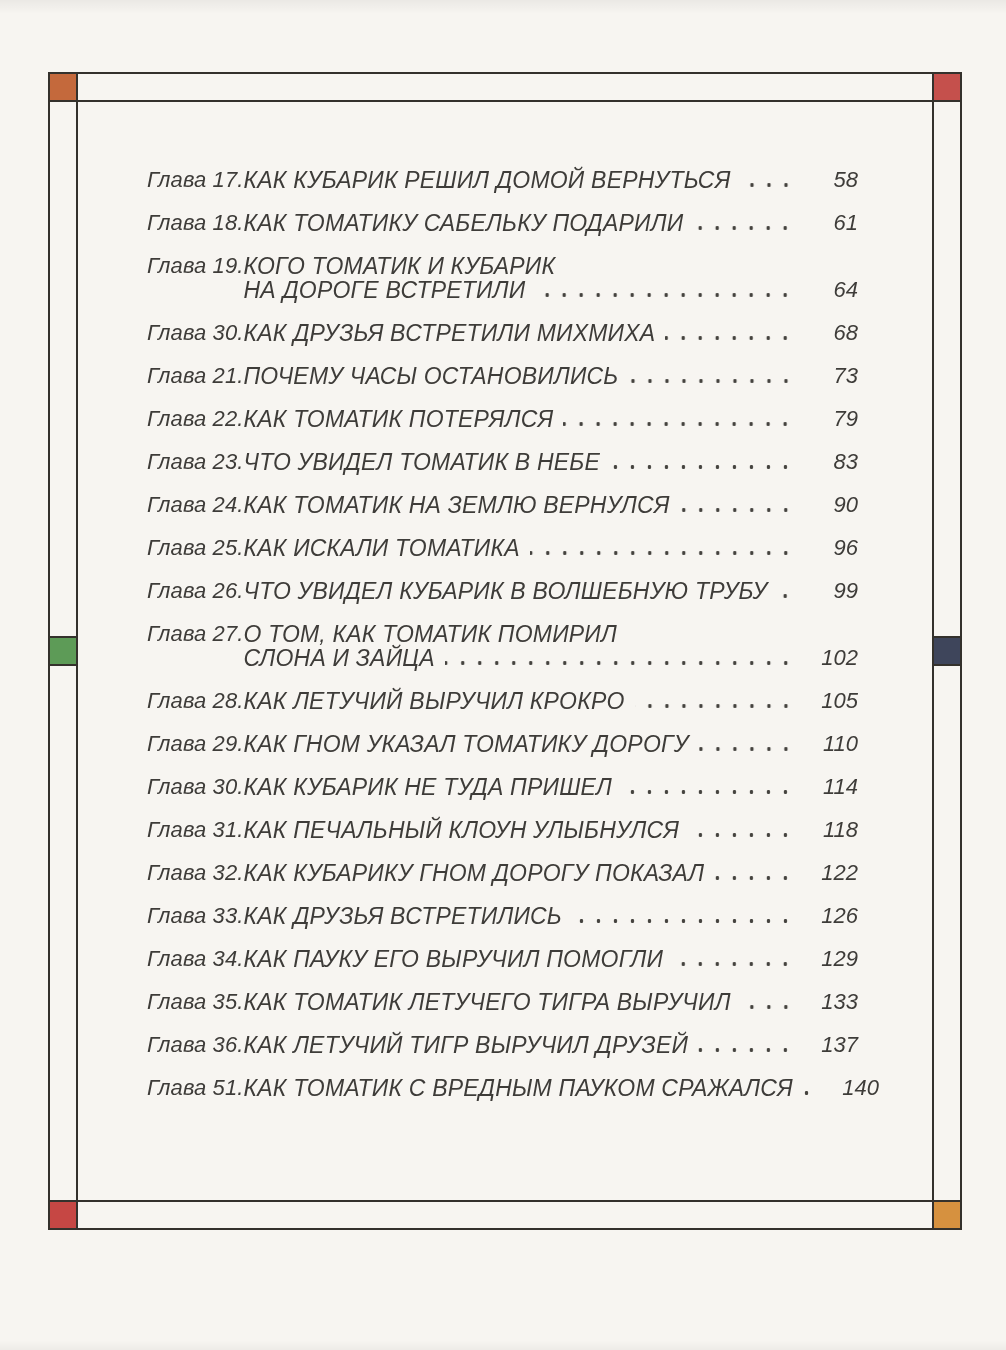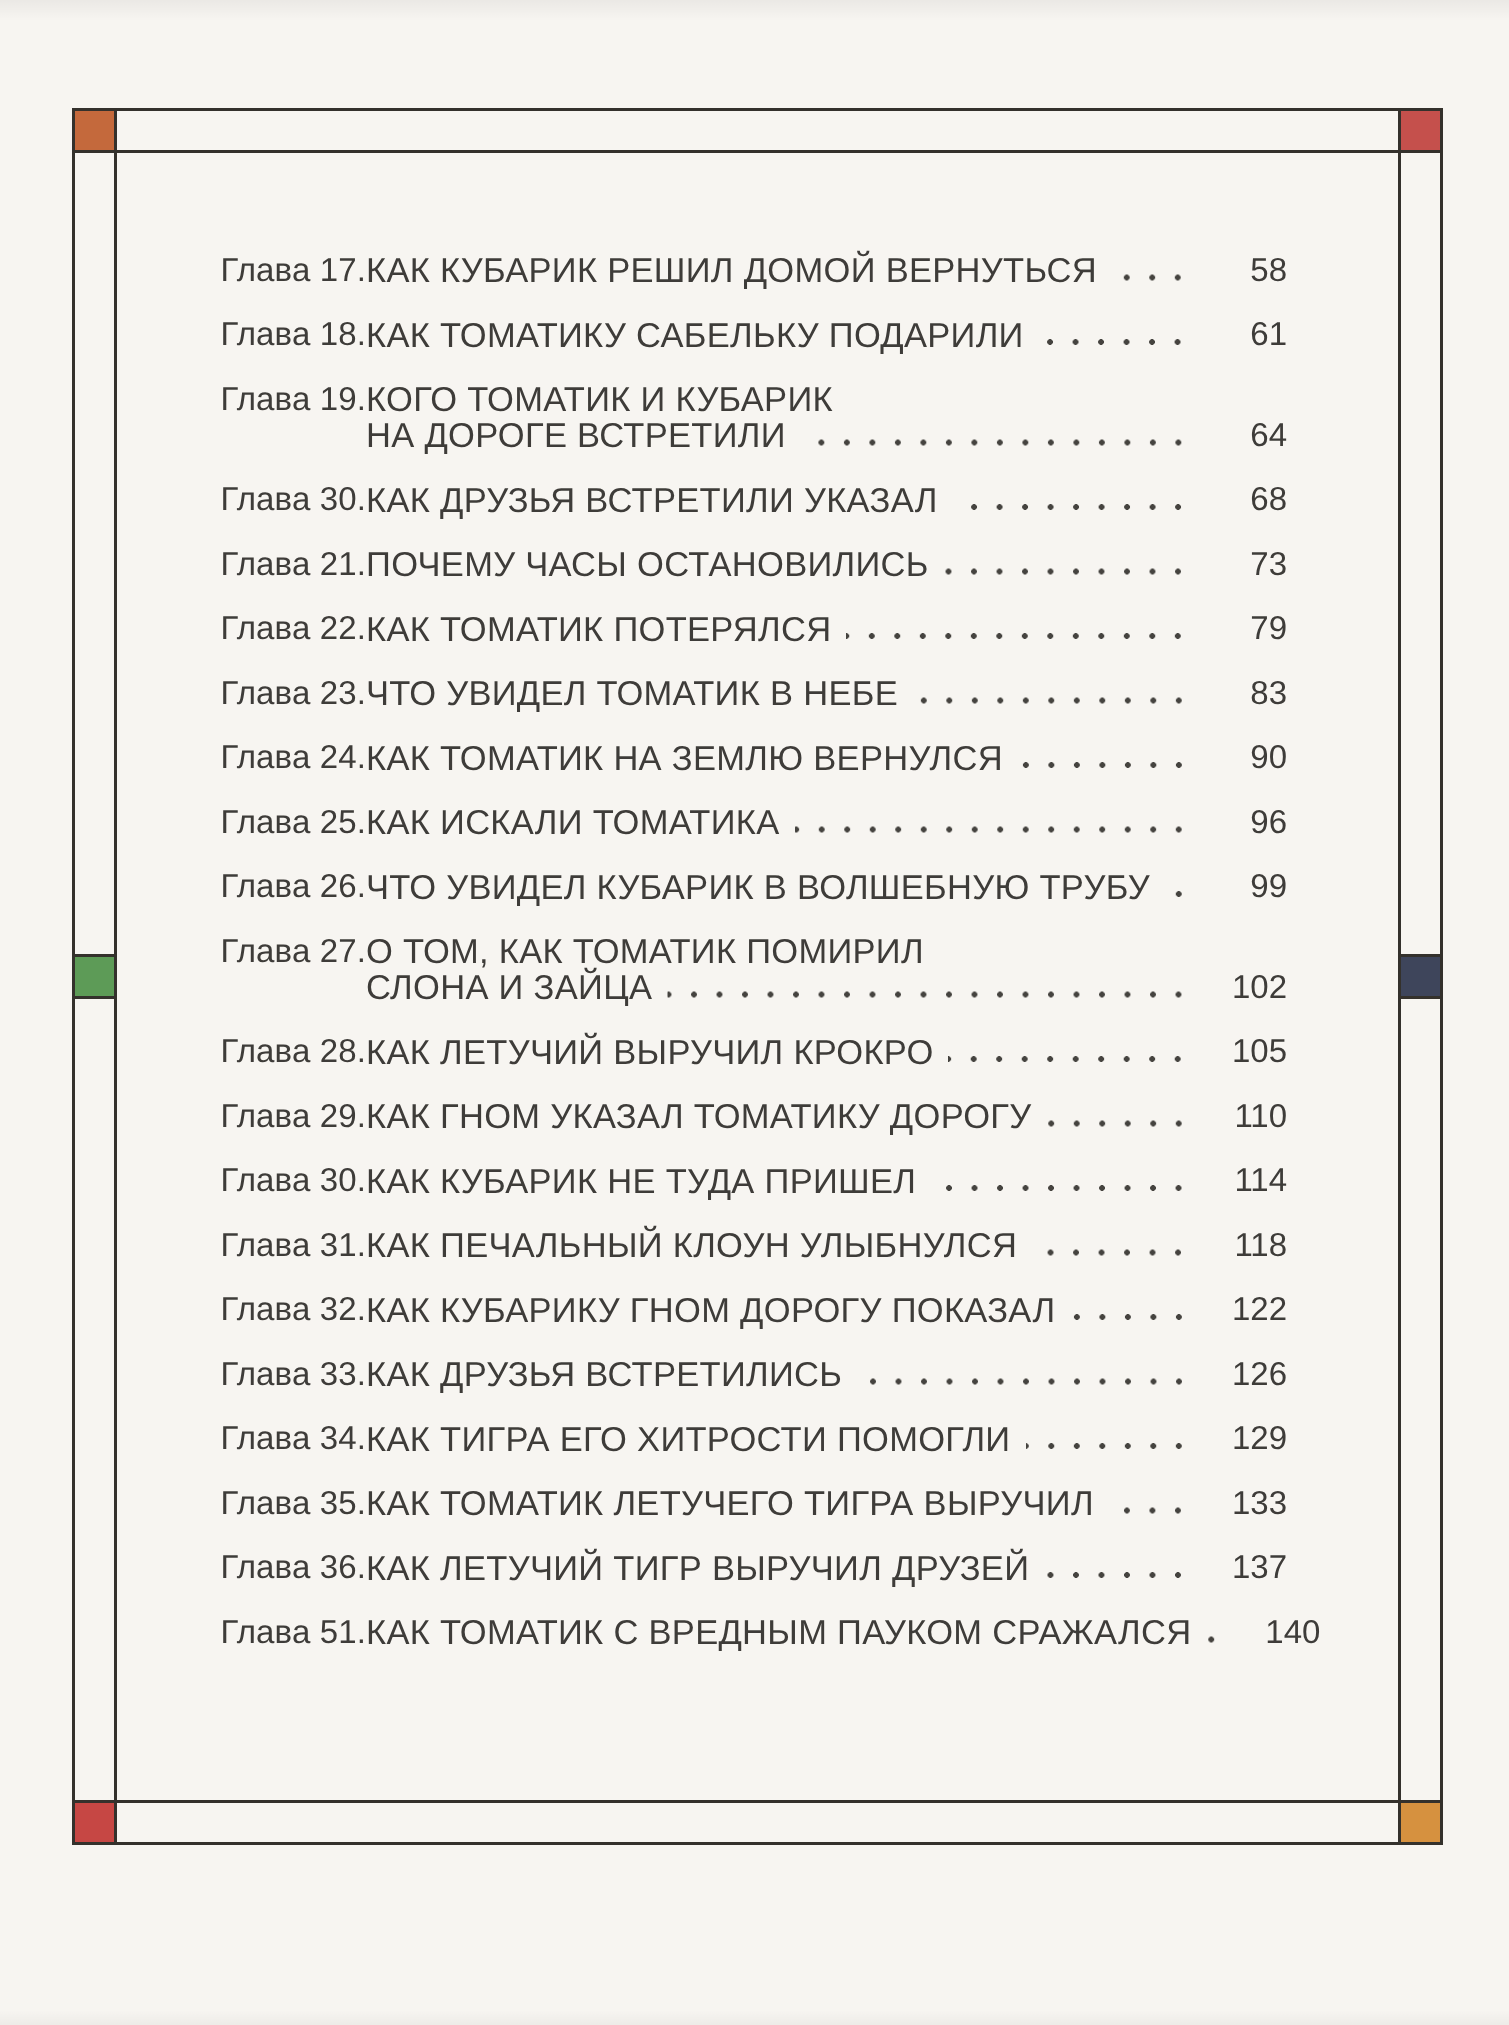--- a/index.html
+++ b/index.html
@@ -22,6 +22,7 @@
       linear-gradient(to bottom, rgba(0,0,0,0.05), rgba(0,0,0,0) 14px),
       linear-gradient(to top, rgba(0,0,0,0.04), rgba(0,0,0,0) 10px),
       var(--paper);
+    font-style: italic;
   }
   
   .frame-outer{

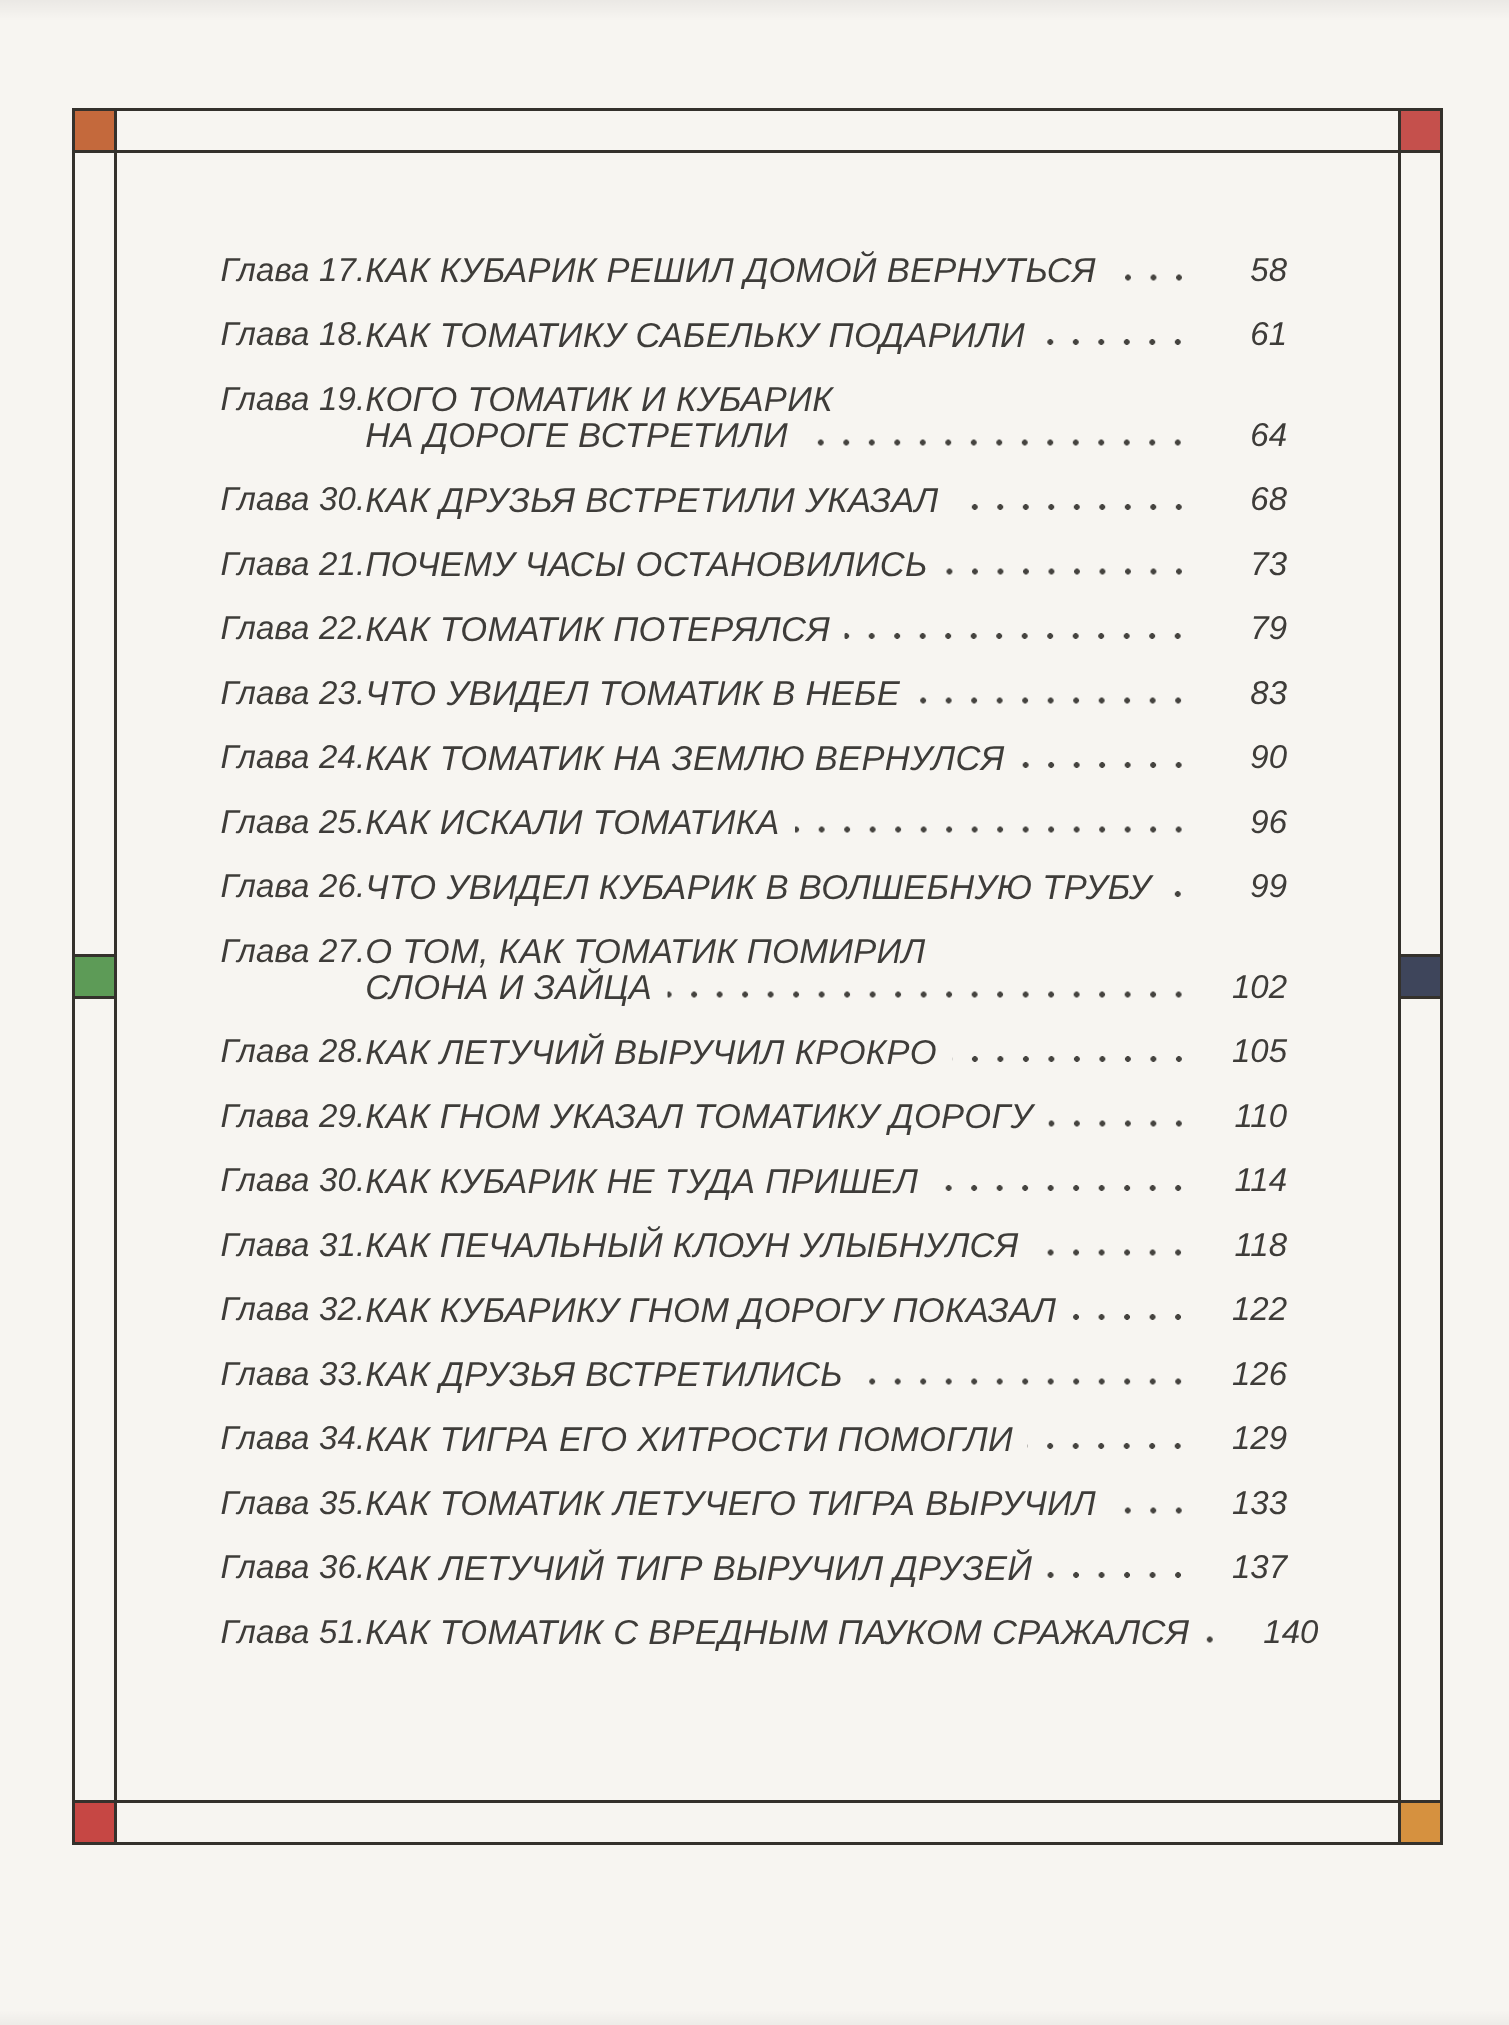--- a/index.html
+++ b/index.html
@@ -153,7 +153,7 @@
         <span class="chapter">Глава 30.</span>
         <div class="entry-body">
           <div class="toc-line">
-            <span class="title">КАК ДРУЗЬЯ ВСТРЕТИЛИ УКАЗАЛ</span>
+            <span class="title">КАК ДРУЗЬЯ ВСТРЕТИЛИ МИХМИХА</span>
             <span class="leader"></span>
             <span class="page-num">68</span>
           </div>

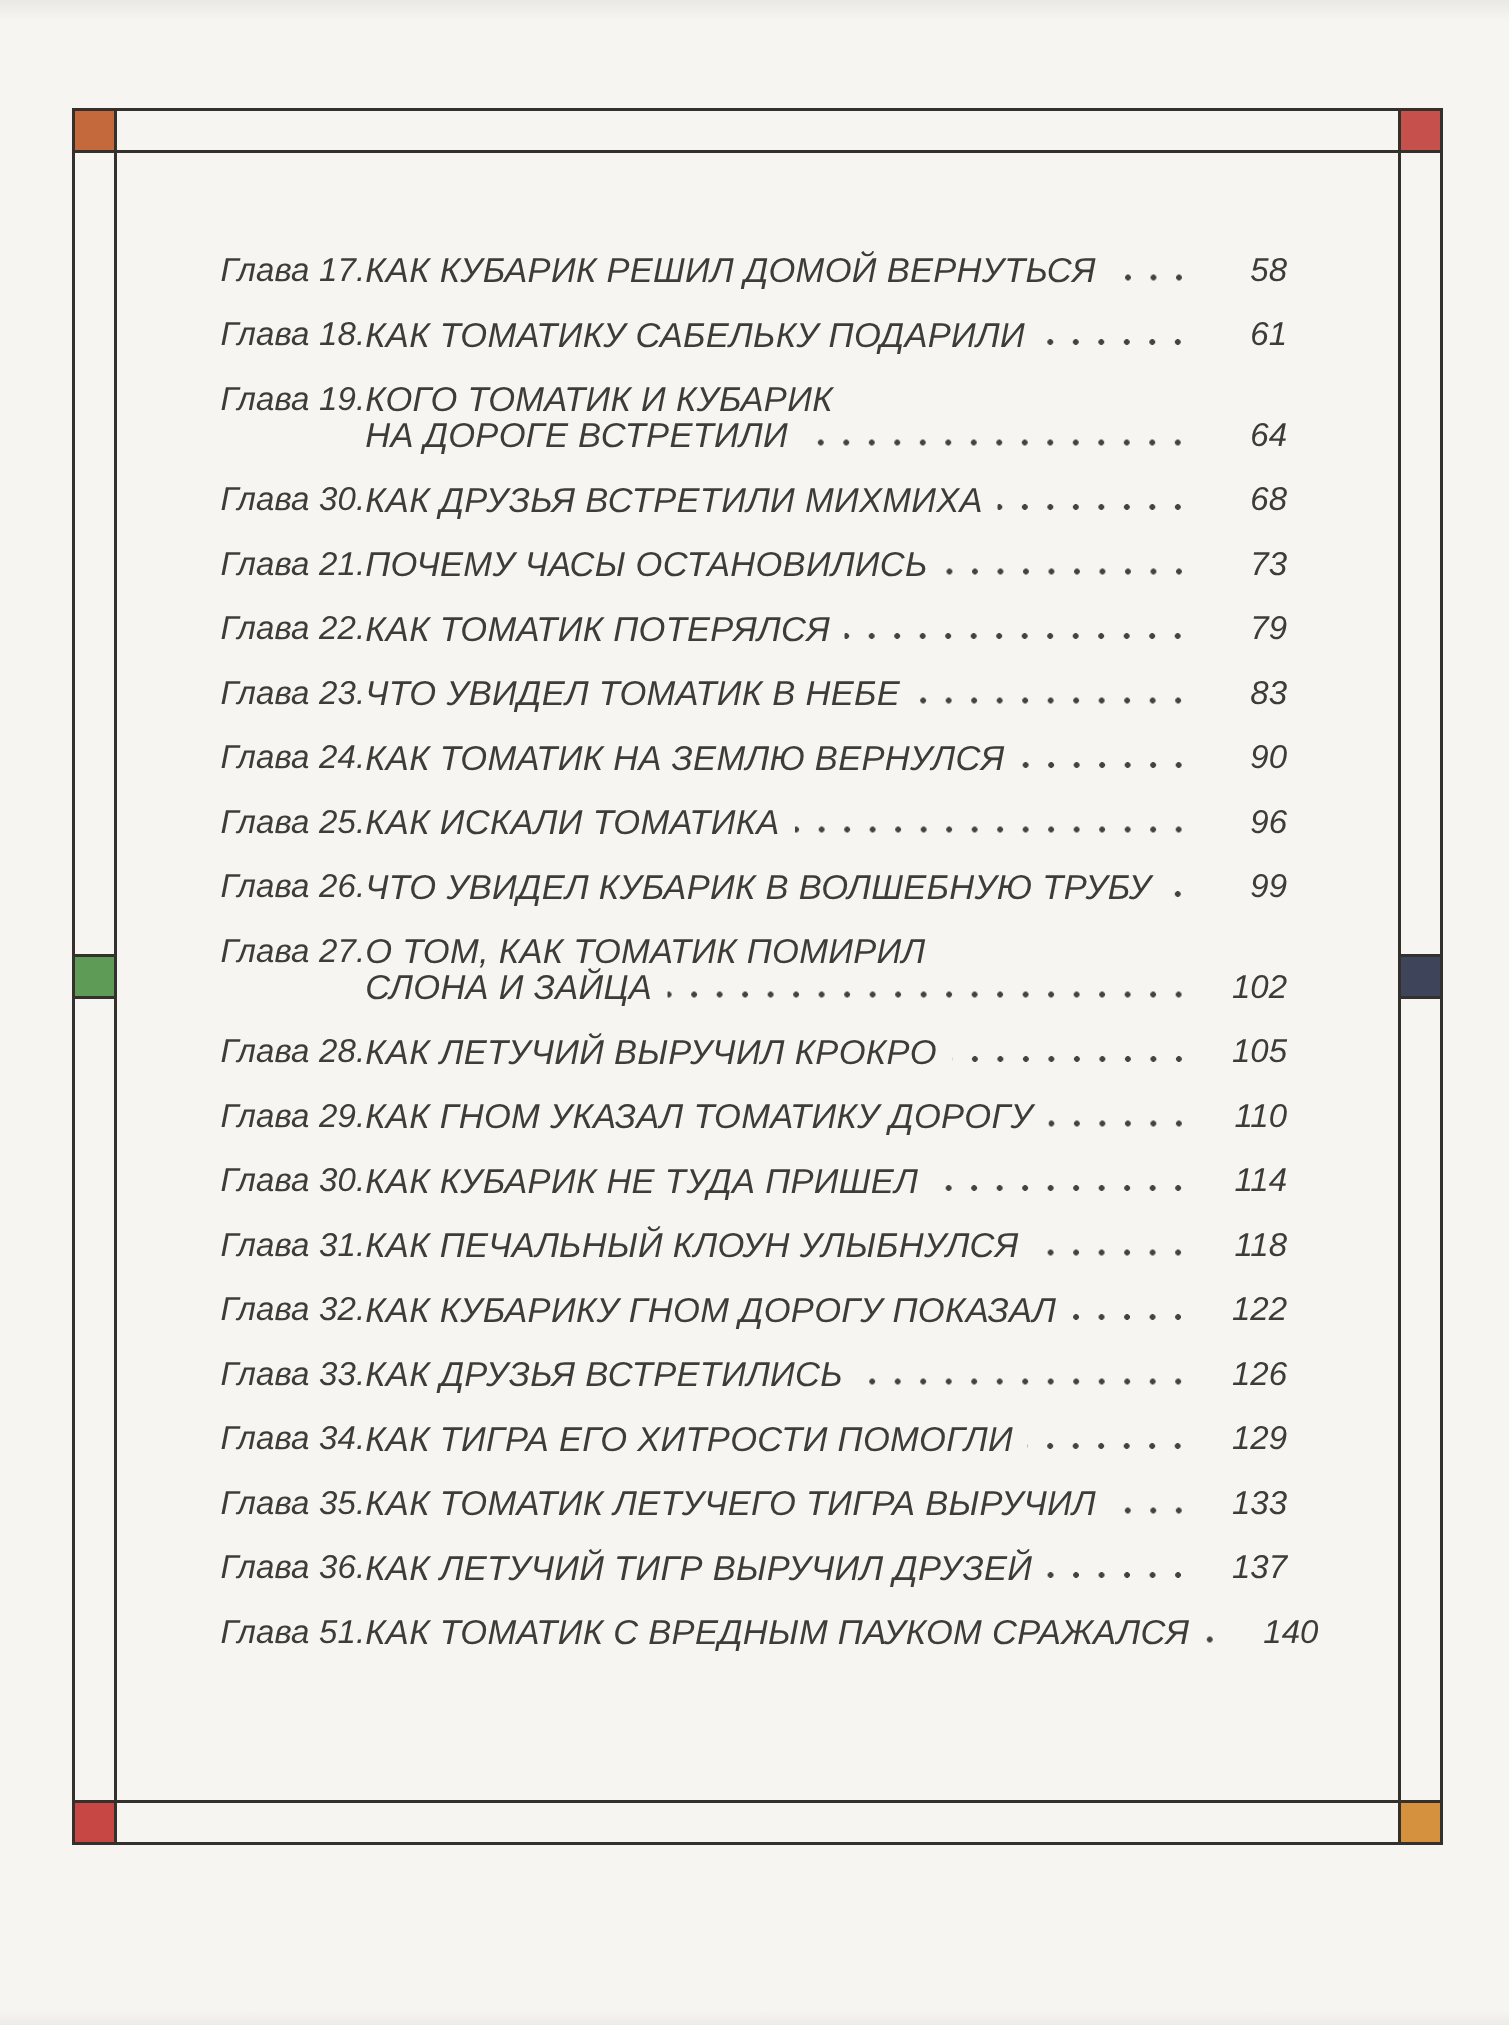--- a/index.html
+++ b/index.html
@@ -296,7 +296,7 @@
         <span class="chapter">Глава 34.</span>
         <div class="entry-body">
           <div class="toc-line">
-            <span class="title">КАК ТИГРА ЕГО ХИТРОСТИ ПОМОГЛИ</span>
+            <span class="title">КАК ПАУКУ ЕГО ВЫРУЧИЛ ПОМОГЛИ</span>
             <span class="leader"></span>
             <span class="page-num">129</span>
           </div>

